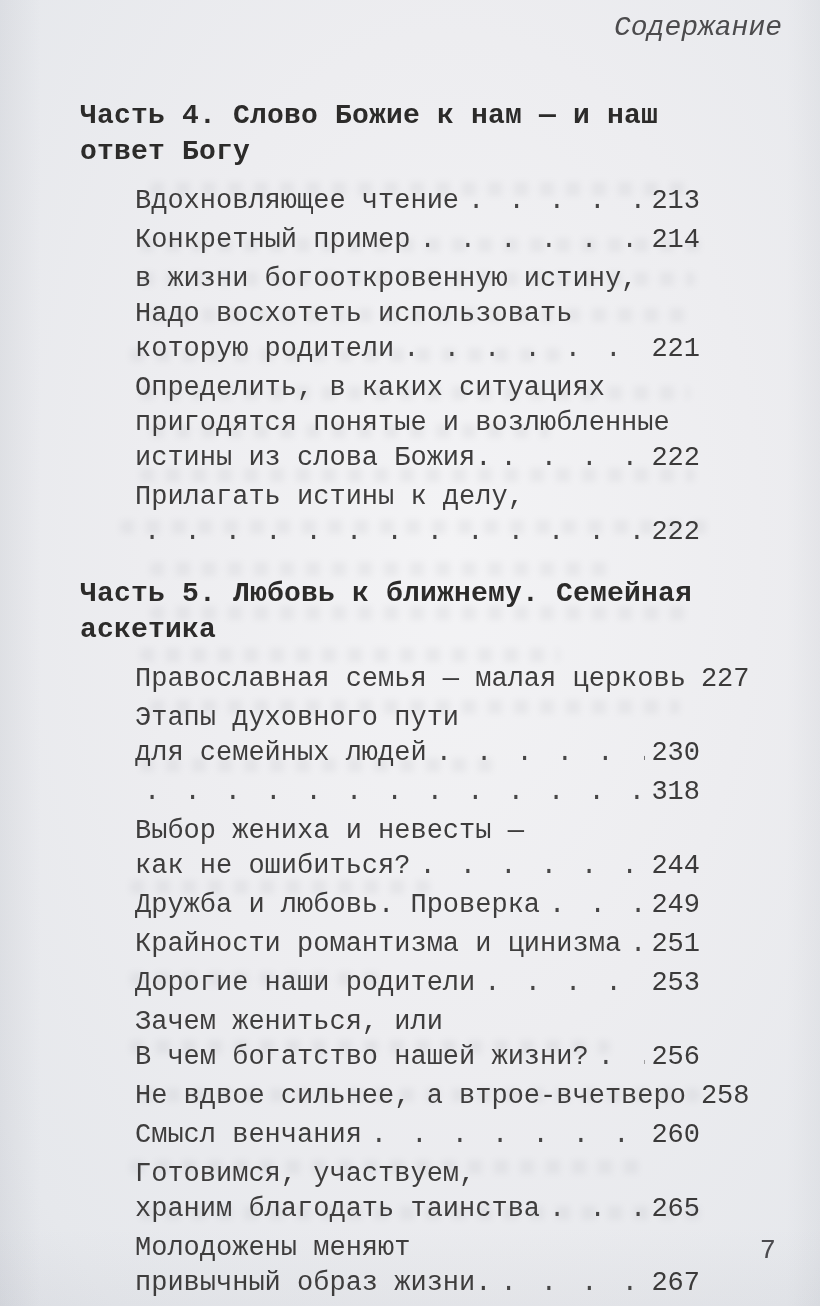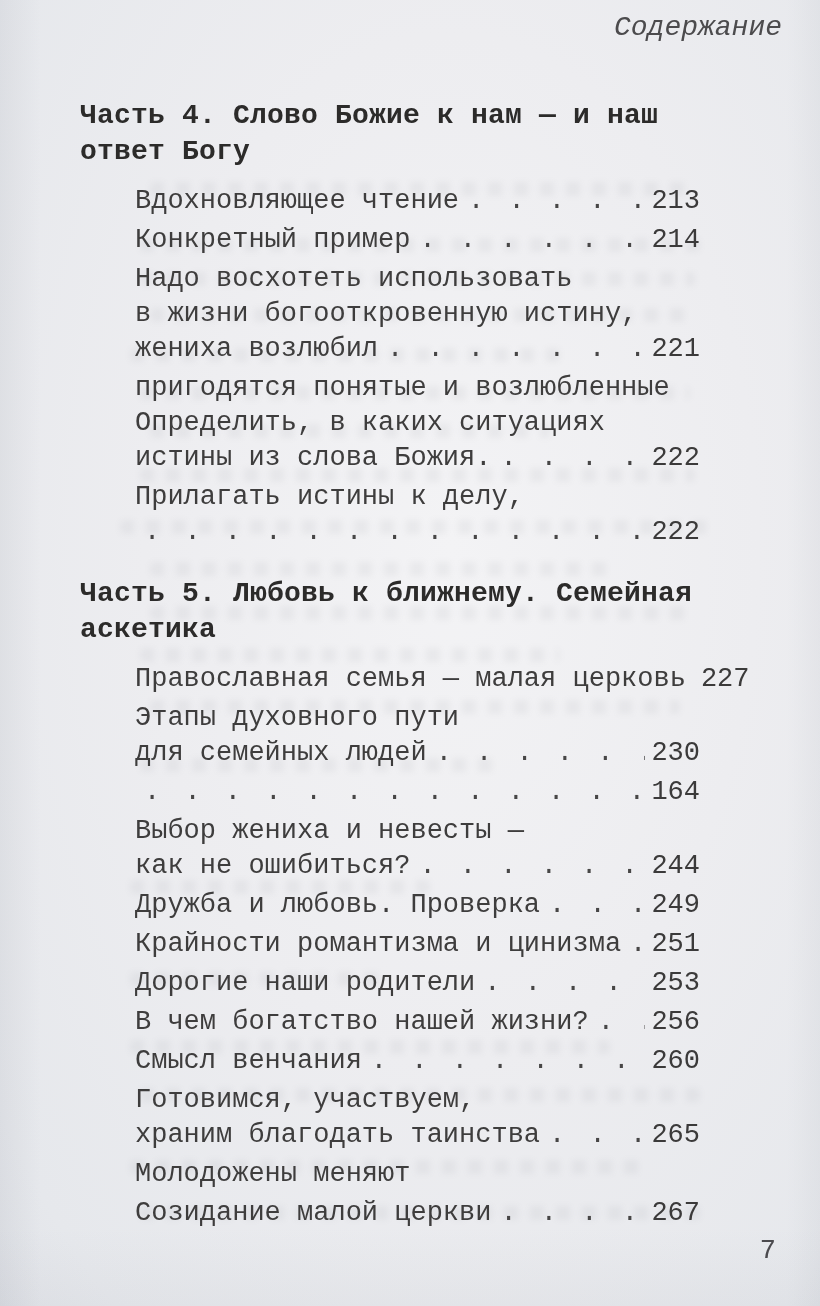--- a/index.html
+++ b/index.html
@@ -146,10 +146,10 @@
         </div>
         <div class="toc-entry">
           <div class="toc-line">
+            <span class="toc-text">в жизни богооткровенную истину,</span>
+          </div>
+          <div class="toc-line">
             <span class="toc-text">Надо восхотеть использовать</span>
-          </div>
-          <div class="toc-line">
-            <span class="toc-text">в жизни богооткровенную истину,</span>
           </div>
           <div class="toc-line">
             <span class="toc-text">жениха возлюбил</span>

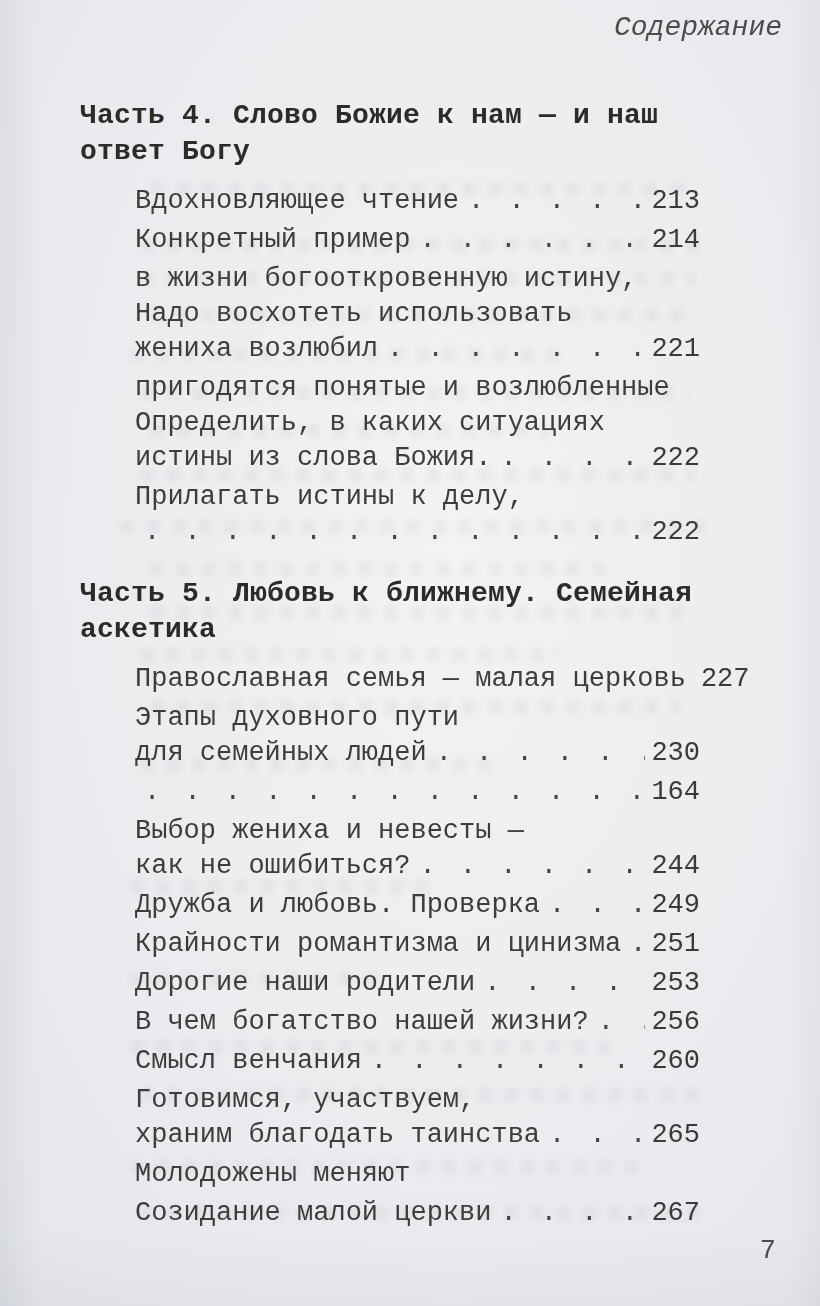--- a/index.html
+++ b/index.html
@@ -152,7 +152,7 @@
             <span class="toc-text">Надо восхотеть использовать</span>
           </div>
           <div class="toc-line">
-            <span class="toc-text">жениха возлюбил</span>
+            <span class="toc-text">которую родители</span>
             <span class="dots"></span>
             <span class="pagenum">221</span>
           </div>

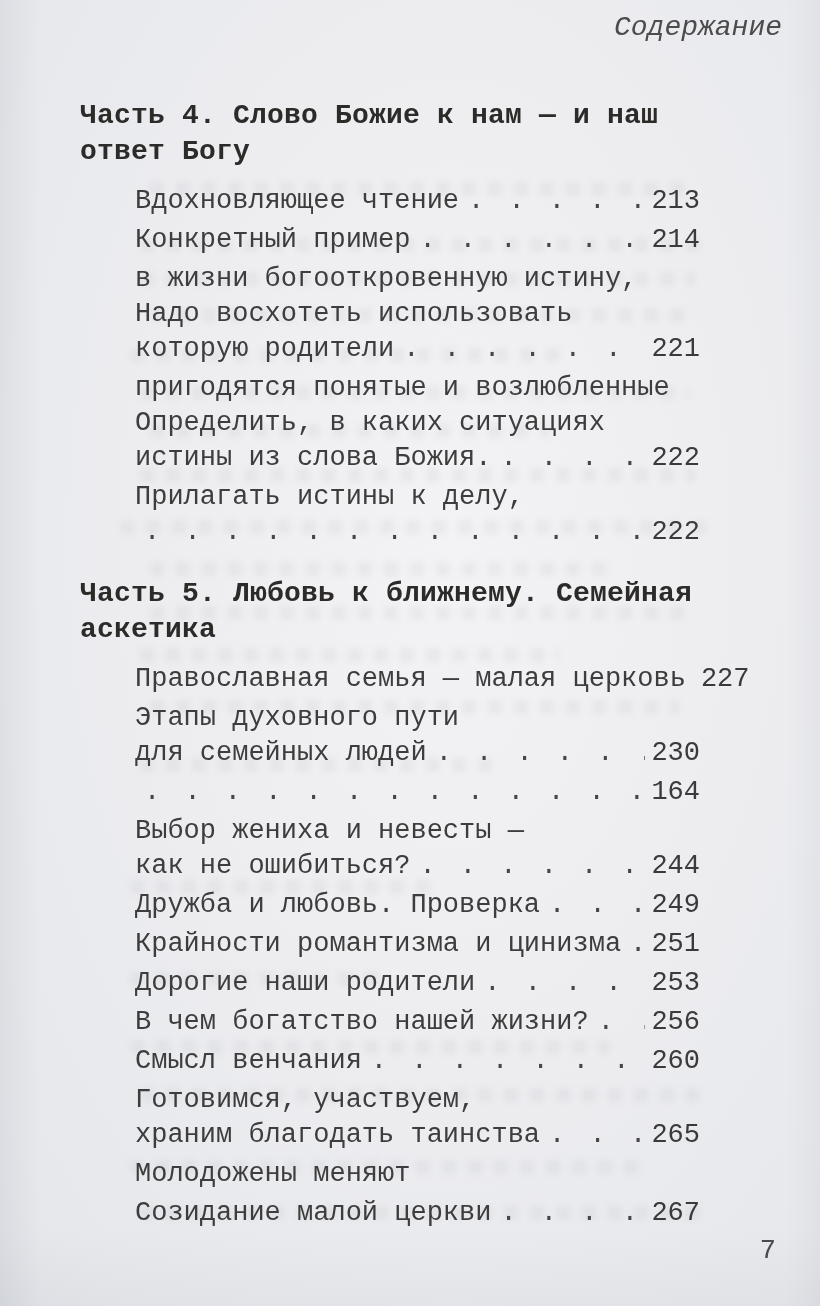--- a/index.html
+++ b/index.html
@@ -159,10 +159,10 @@
         </div>
         <div class="toc-entry">
           <div class="toc-line">
+            <span class="toc-text">Определить, в каких ситуациях</span>
+          </div>
+          <div class="toc-line">
             <span class="toc-text">пригодятся понятые и возлюбленные</span>
-          </div>
-          <div class="toc-line">
-            <span class="toc-text">Определить, в каких ситуациях</span>
           </div>
           <div class="toc-line">
             <span class="toc-text">истины из слова Божия.</span>

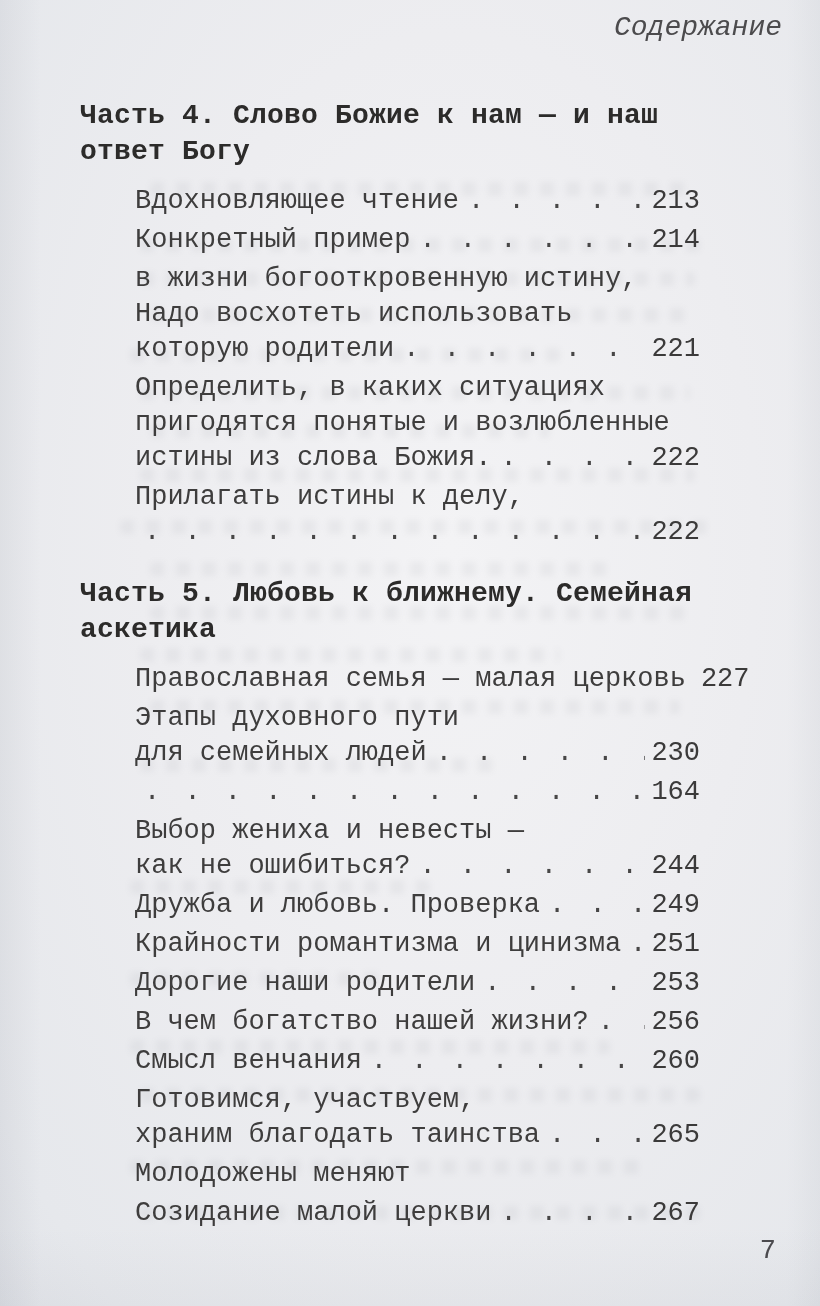--- a/index.html
+++ b/index.html
@@ -202,7 +202,7 @@
         <div class="toc-entry">
           <div class="toc-line">
             <span class="dots"></span>
-            <span class="pagenum">164</span>
+            <span class="pagenum">318</span>
           </div>
         </div>
         <div class="toc-entry">

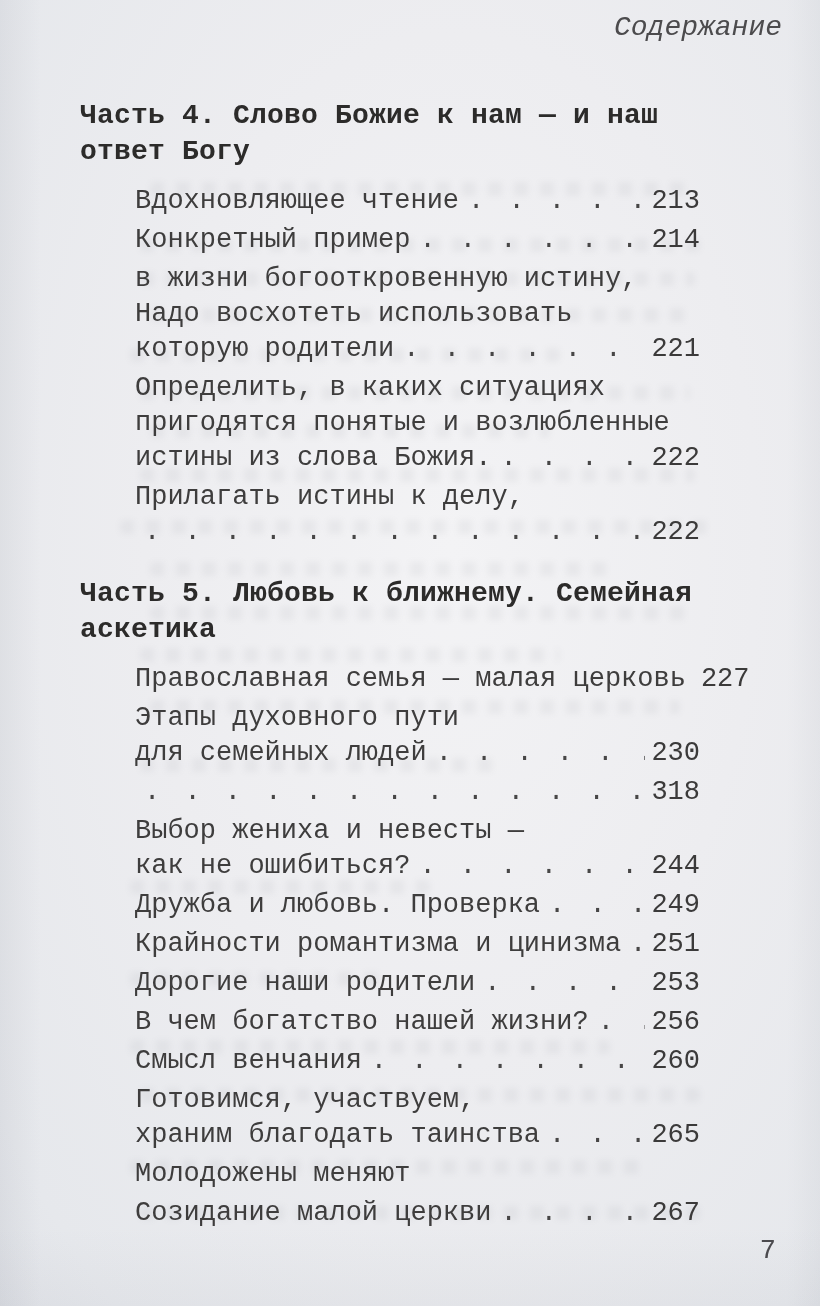--- a/index.html
+++ b/index.html
@@ -238,6 +238,9 @@
         </div>
         <div class="toc-entry">
           <div class="toc-line">
+            <span class="toc-text">Зачем жениться, или</span>
+          </div>
+          <div class="toc-line">
             <span class="toc-text">В чем богатство нашей жизни?</span>
             <span class="dots"></span>
             <span class="pagenum">256</span>

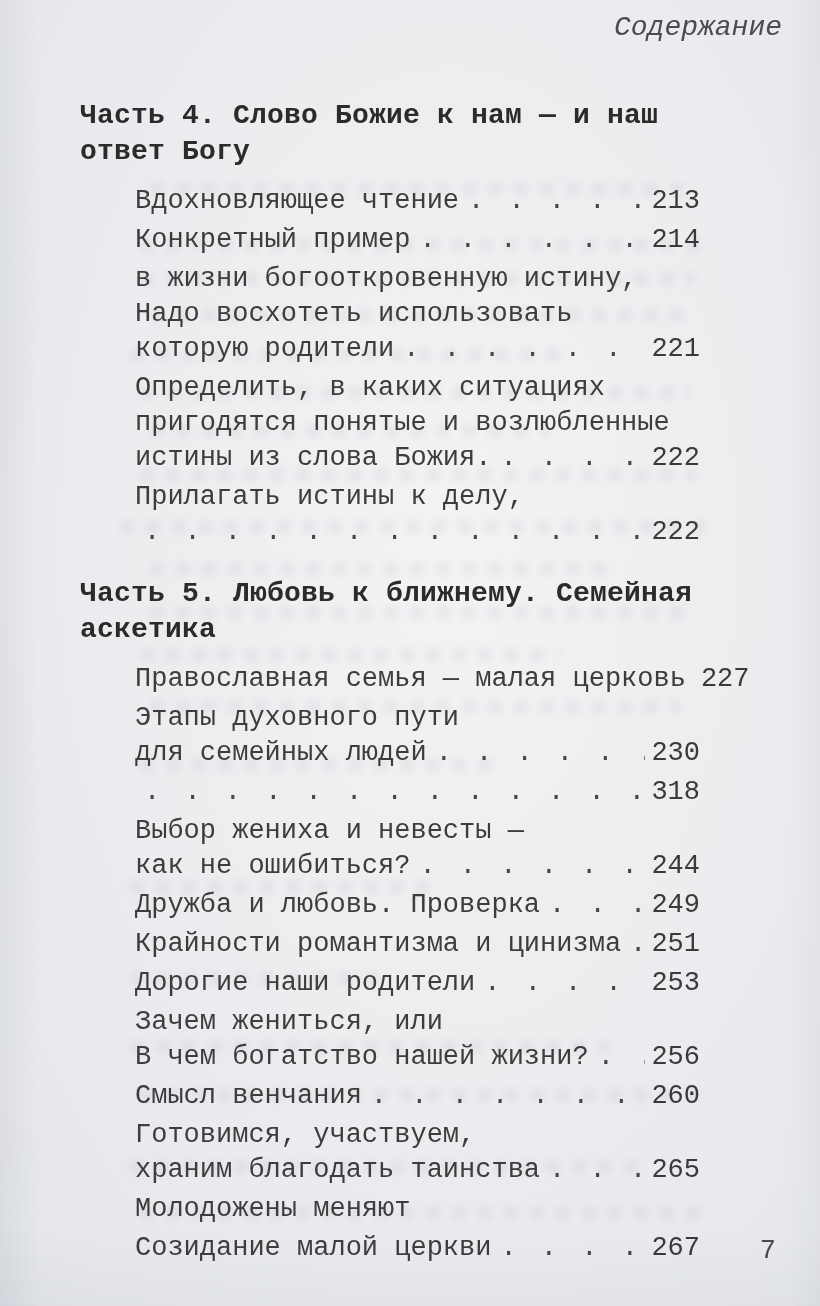--- a/index.html
+++ b/index.html
@@ -248,6 +248,13 @@
         </div>
         <div class="toc-entry">
           <div class="toc-line">
+            <span class="toc-text">Не вдвое сильнее, а втрое-вчетверо</span>
+            <span class="dots"></span>
+            <span class="pagenum">258</span>
+          </div>
+        </div>
+        <div class="toc-entry">
+          <div class="toc-line">
             <span class="toc-text">Смысл венчания</span>
             <span class="dots"></span>
             <span class="pagenum">260</span>

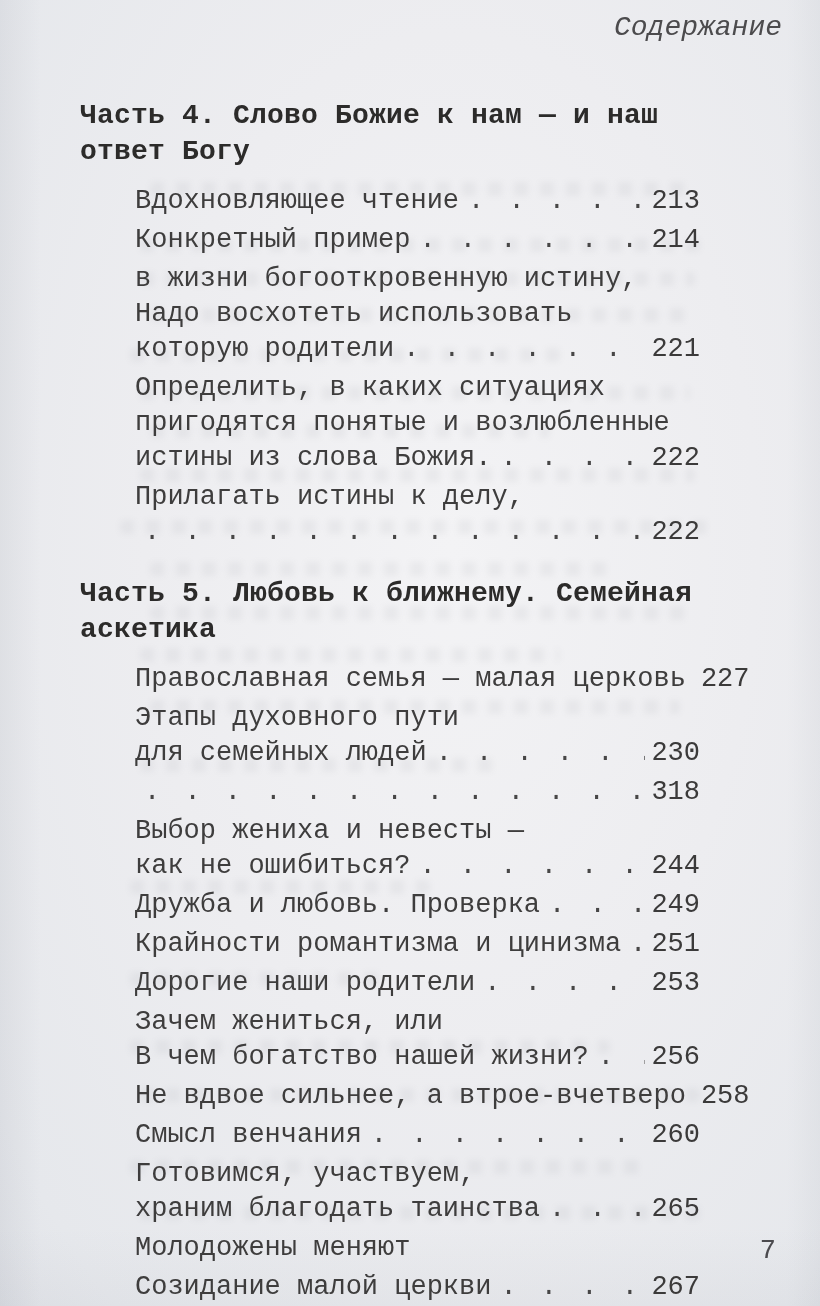--- a/index.html
+++ b/index.html
@@ -274,6 +274,11 @@
           <div class="toc-line">
             <span class="toc-text">Молодожены меняют</span>
           </div>
+          <div class="toc-line">
+            <span class="toc-text">привычный образ жизни.</span>
+            <span class="dots"></span>
+            <span class="pagenum">267</span>
+          </div>
         </div>
         <div class="toc-entry">
           <div class="toc-line">

